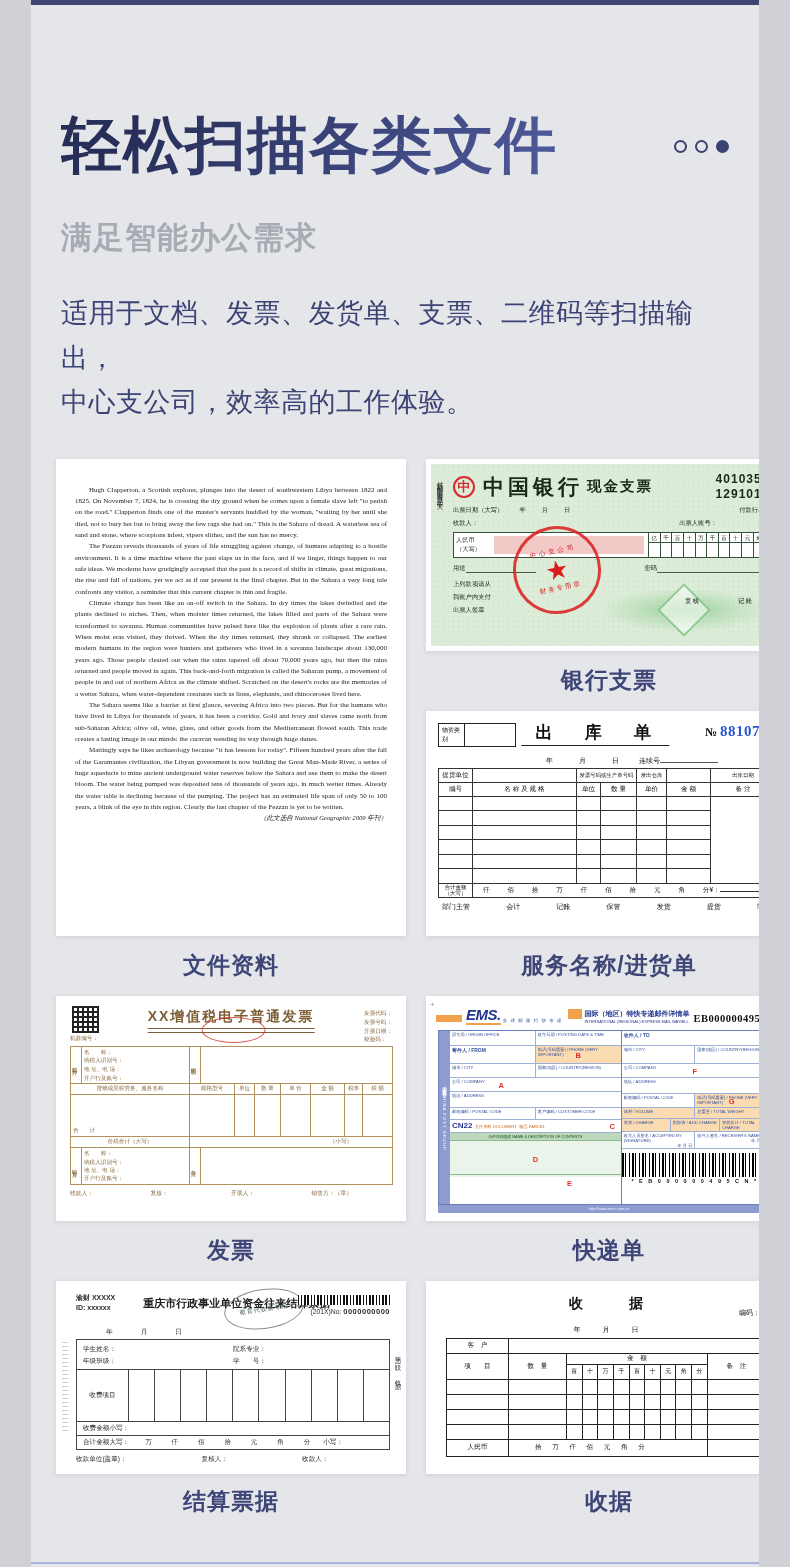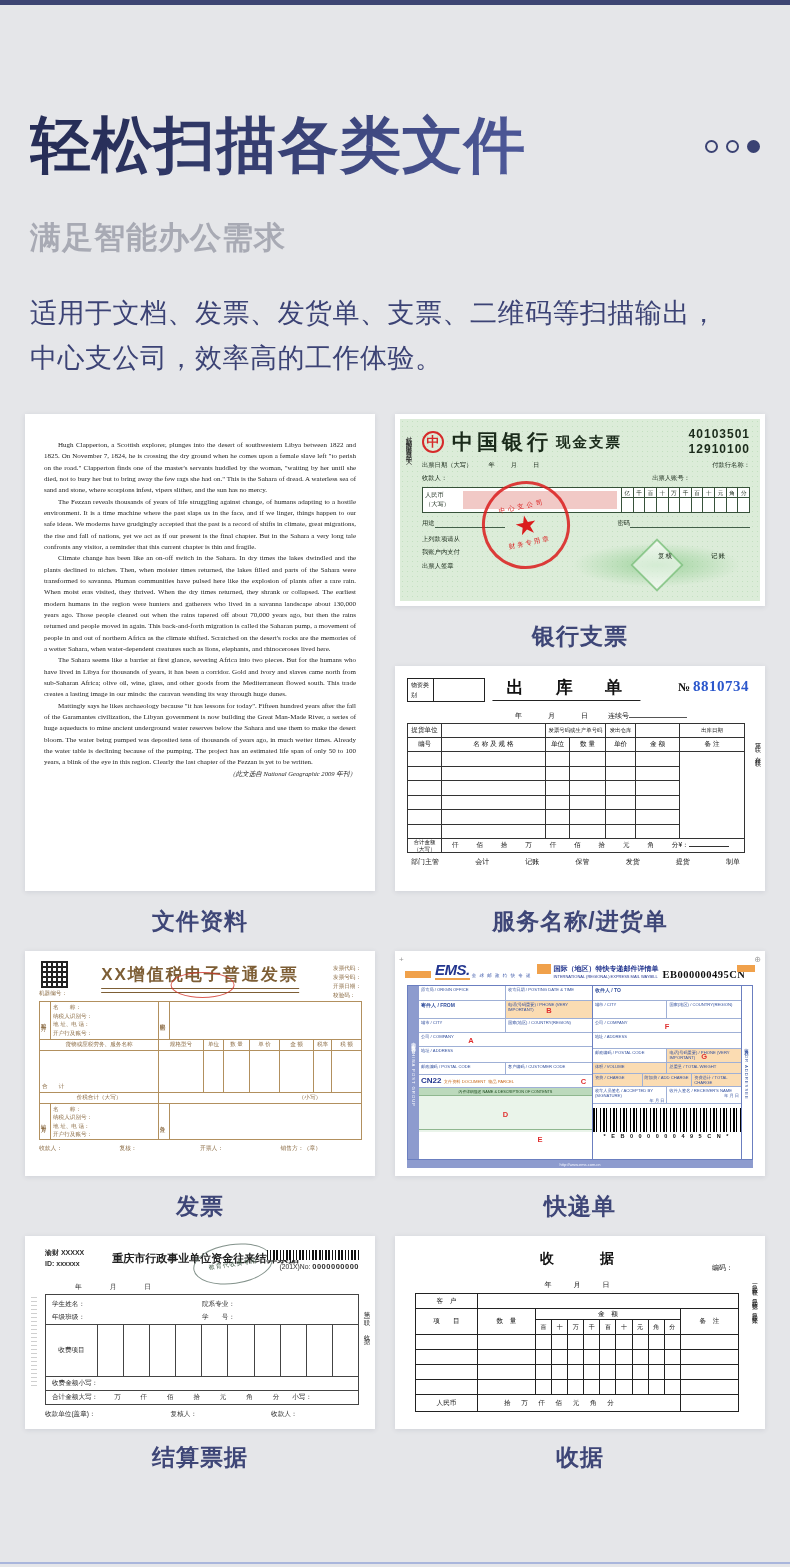--- a/index.html
+++ b/index.html
@@ -4,7 +4,7 @@
 <style>
   * { margin:0; padding:0; box-sizing:border-box; }
   body { background:#cfd1d6; font-family:"Liberation Sans", sans-serif; }
-  .page { position:relative; width:790px; height:1567px; margin:0 auto; background:#e5e6e9; overflow:hidden; }
+  .page { position:relative; width:728px; height:1567px; margin:0 auto; background:#e5e6e9; overflow:hidden; }
   .topbar { height:5px; background:#3d4573; }
   .page::after { content:""; position:absolute; left:0; right:0; bottom:3px; height:2px; background:#a9b6dc; }
 

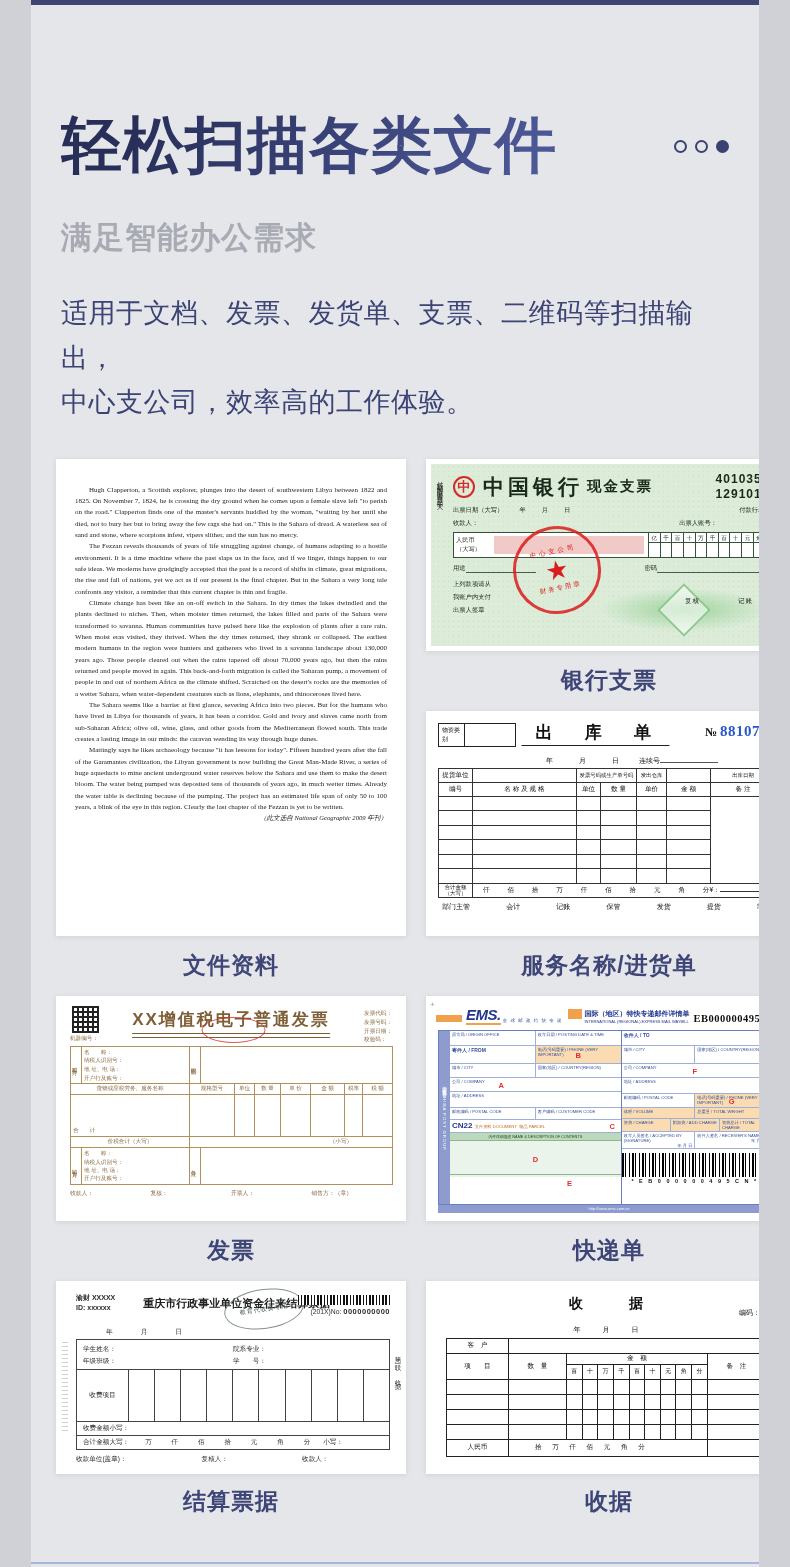--- a/index.html
+++ b/index.html
@@ -100,7 +100,7 @@
         background: repeating-linear-gradient(90deg,#222 0 2px, transparent 2px 5px),
                     repeating-linear-gradient(0deg,#222 0 2px, #fff 2px 5px); }
   .inv-machine { position:absolute; left:0; top:29px; font-size:5.6px; }
-  .inv-title { position:absolute; left:50%; transform:translateX(-50%); top:2px; font-size:17px; font-weight:bold;
+  .inv-title { position:absolute; left:50%; transform:translateX(-50%); top:2px; font-size:14px; font-weight:bold;
                letter-spacing:2px; color:#7d5e35; white-space:nowrap; }
   .inv-title::after { content:""; display:block; border-top:1px solid #7d5e35; border-bottom:1px solid #7d5e35; height:3px; margin-top:2px; }
   .inv-stamp { position:absolute; left:50%; transform:translateX(-46%); top:11px; width:64px; height:26px;

